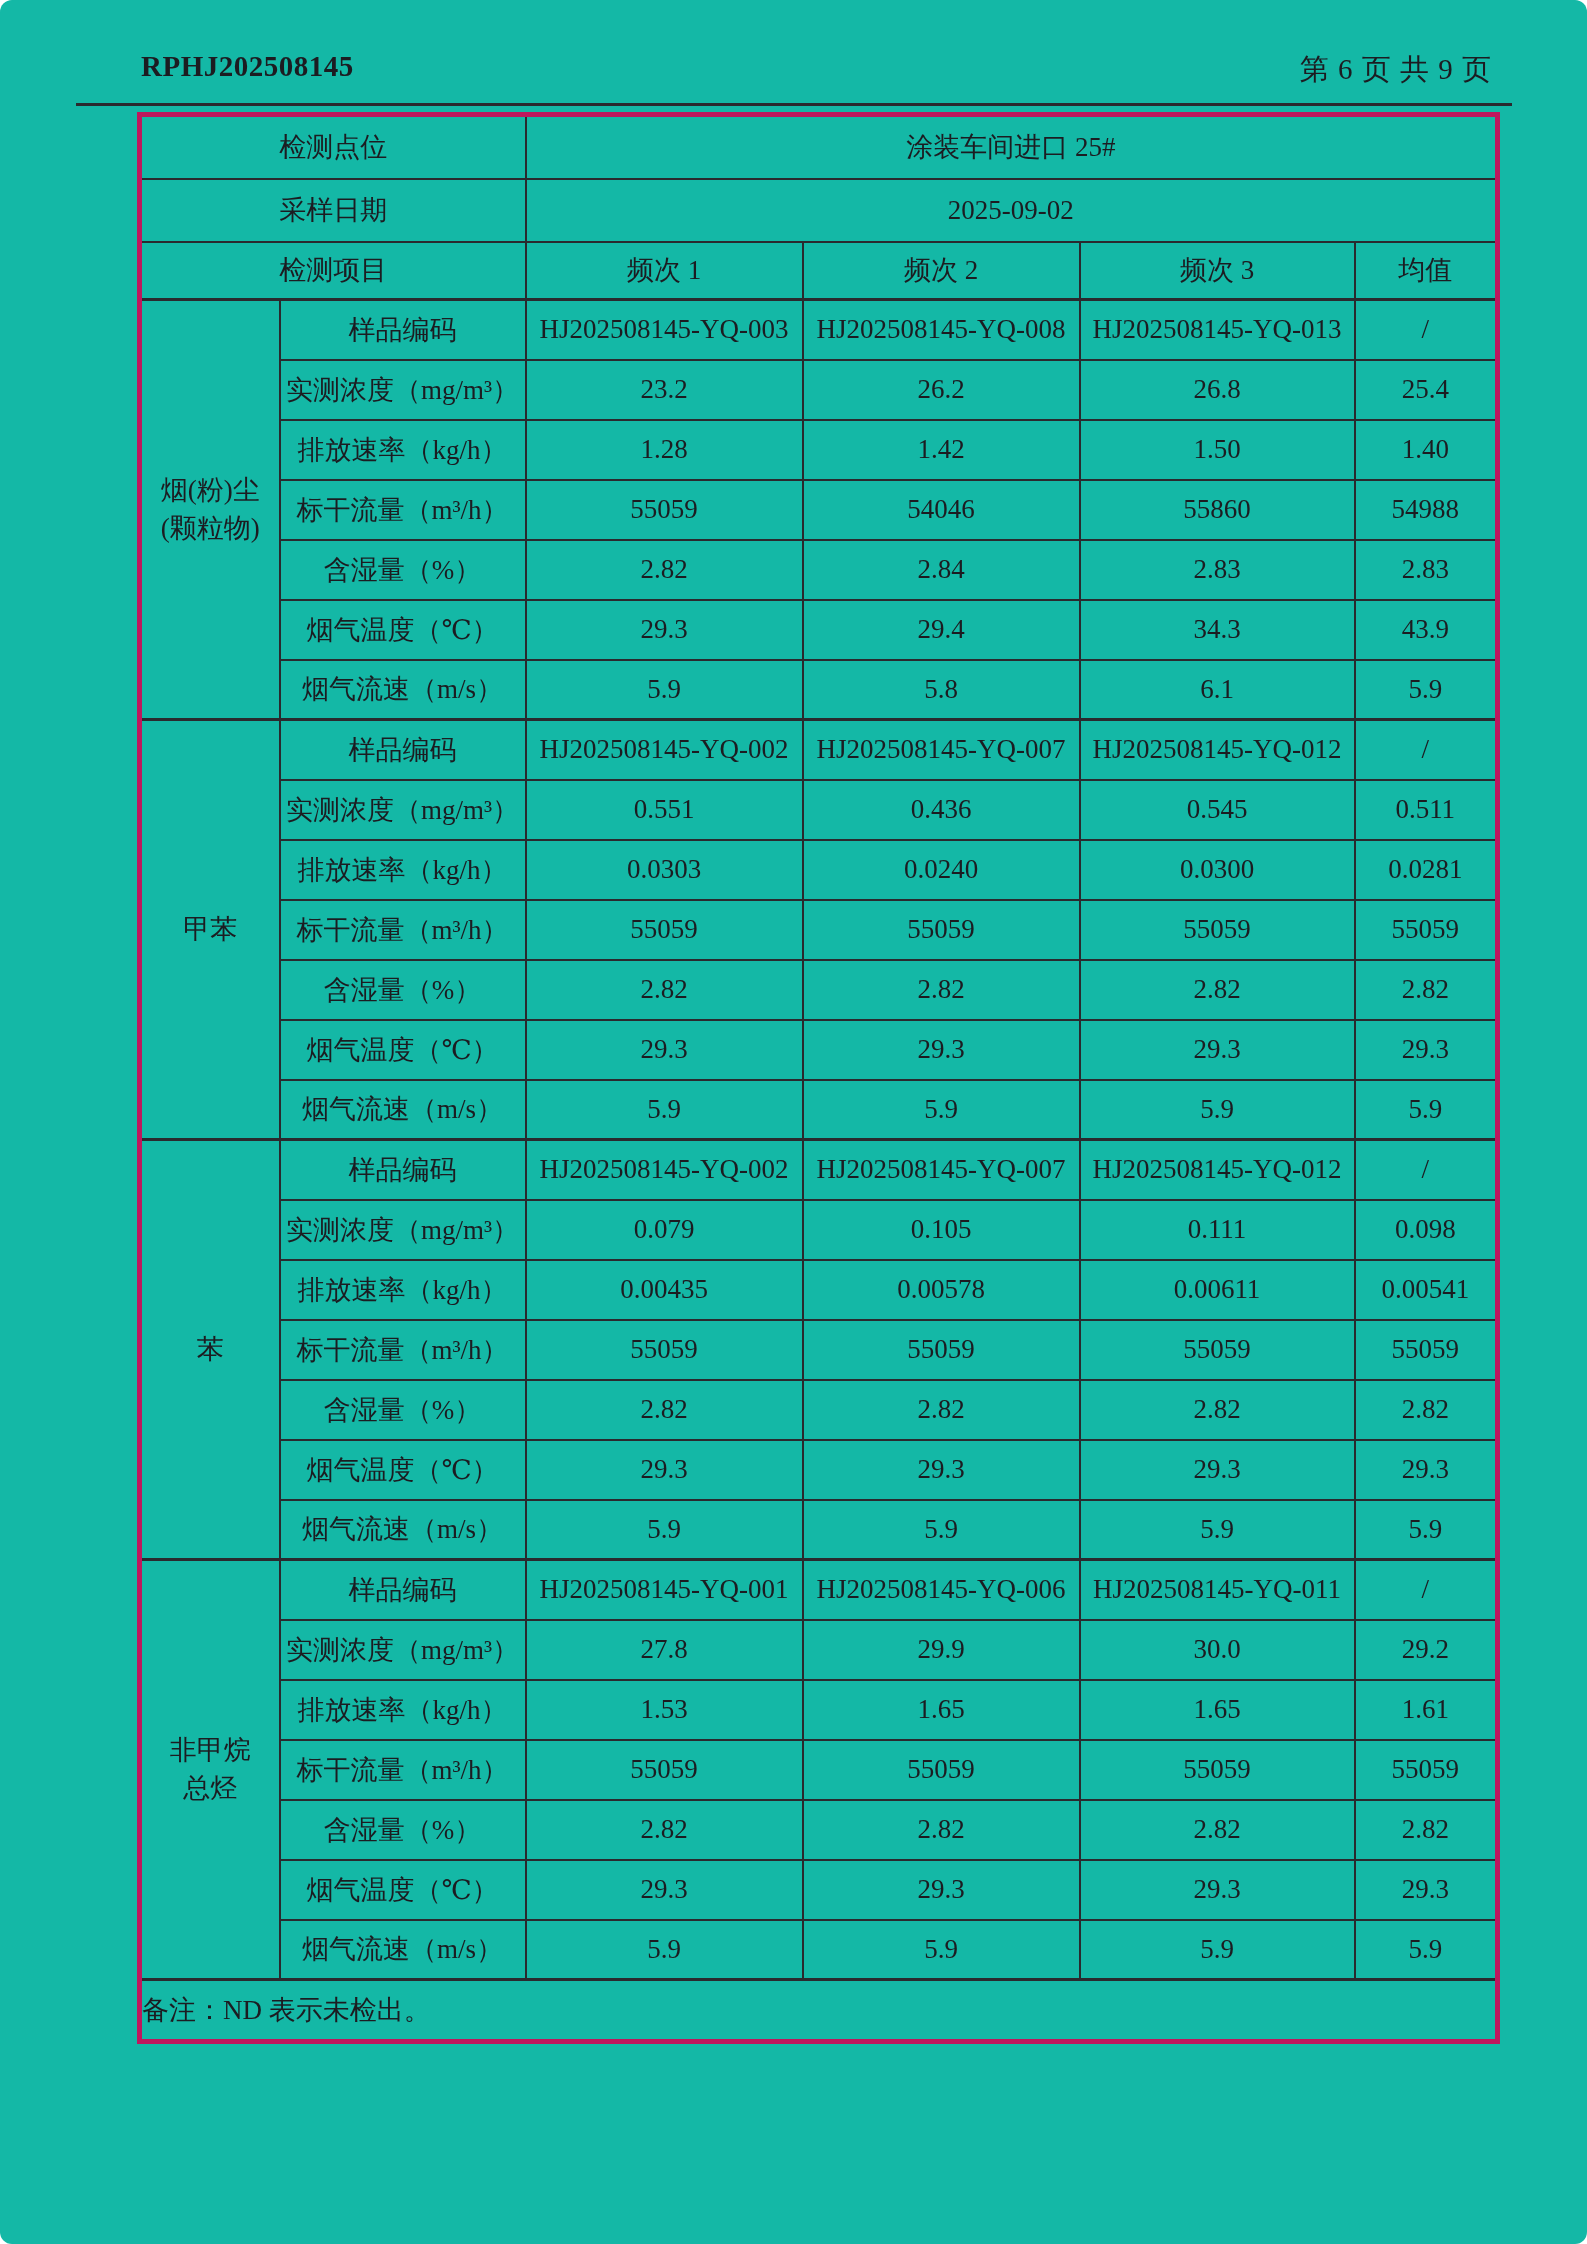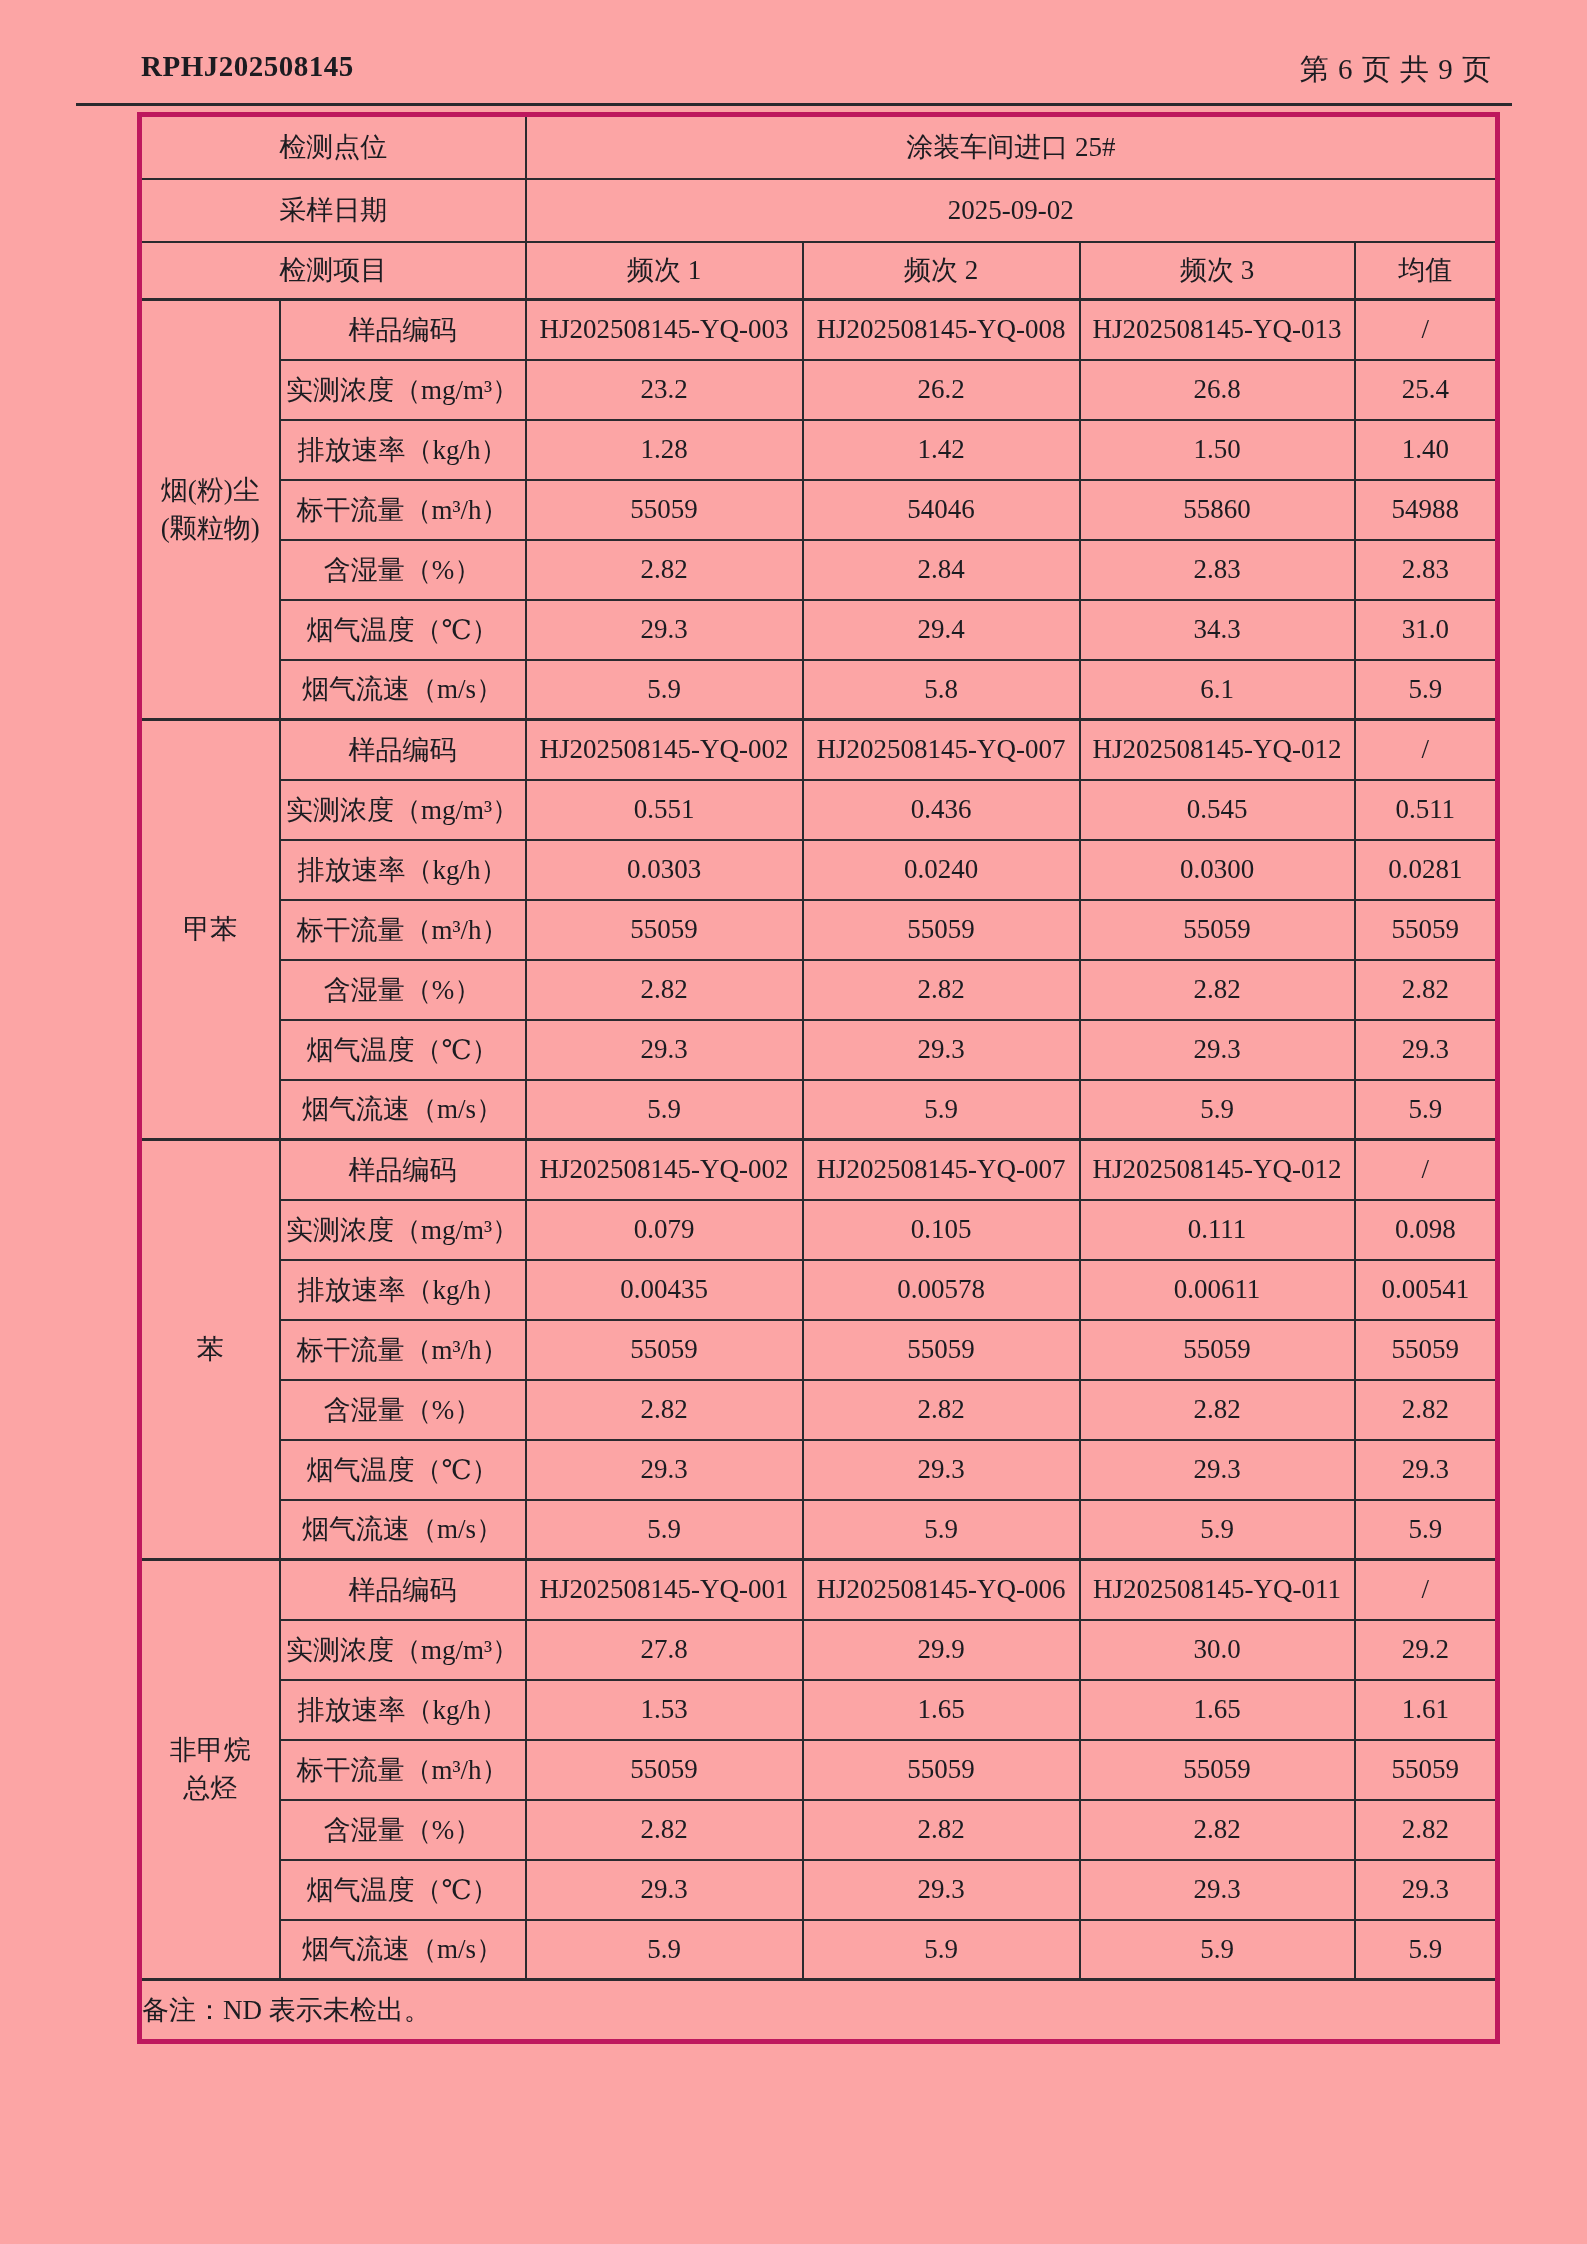--- a/index.html
+++ b/index.html
@@ -9,10 +9,11 @@
     position: relative;
     width: 1587px;
     height: 2244px;
-    background: #fca5a5;
+    background: #14b8a6;
     font-family: "Liberation Serif", "DejaVu Serif", serif;
     color: #1c1c21;
     overflow: hidden;
+    border-radius: 12px;
   }
 
   .report-no {

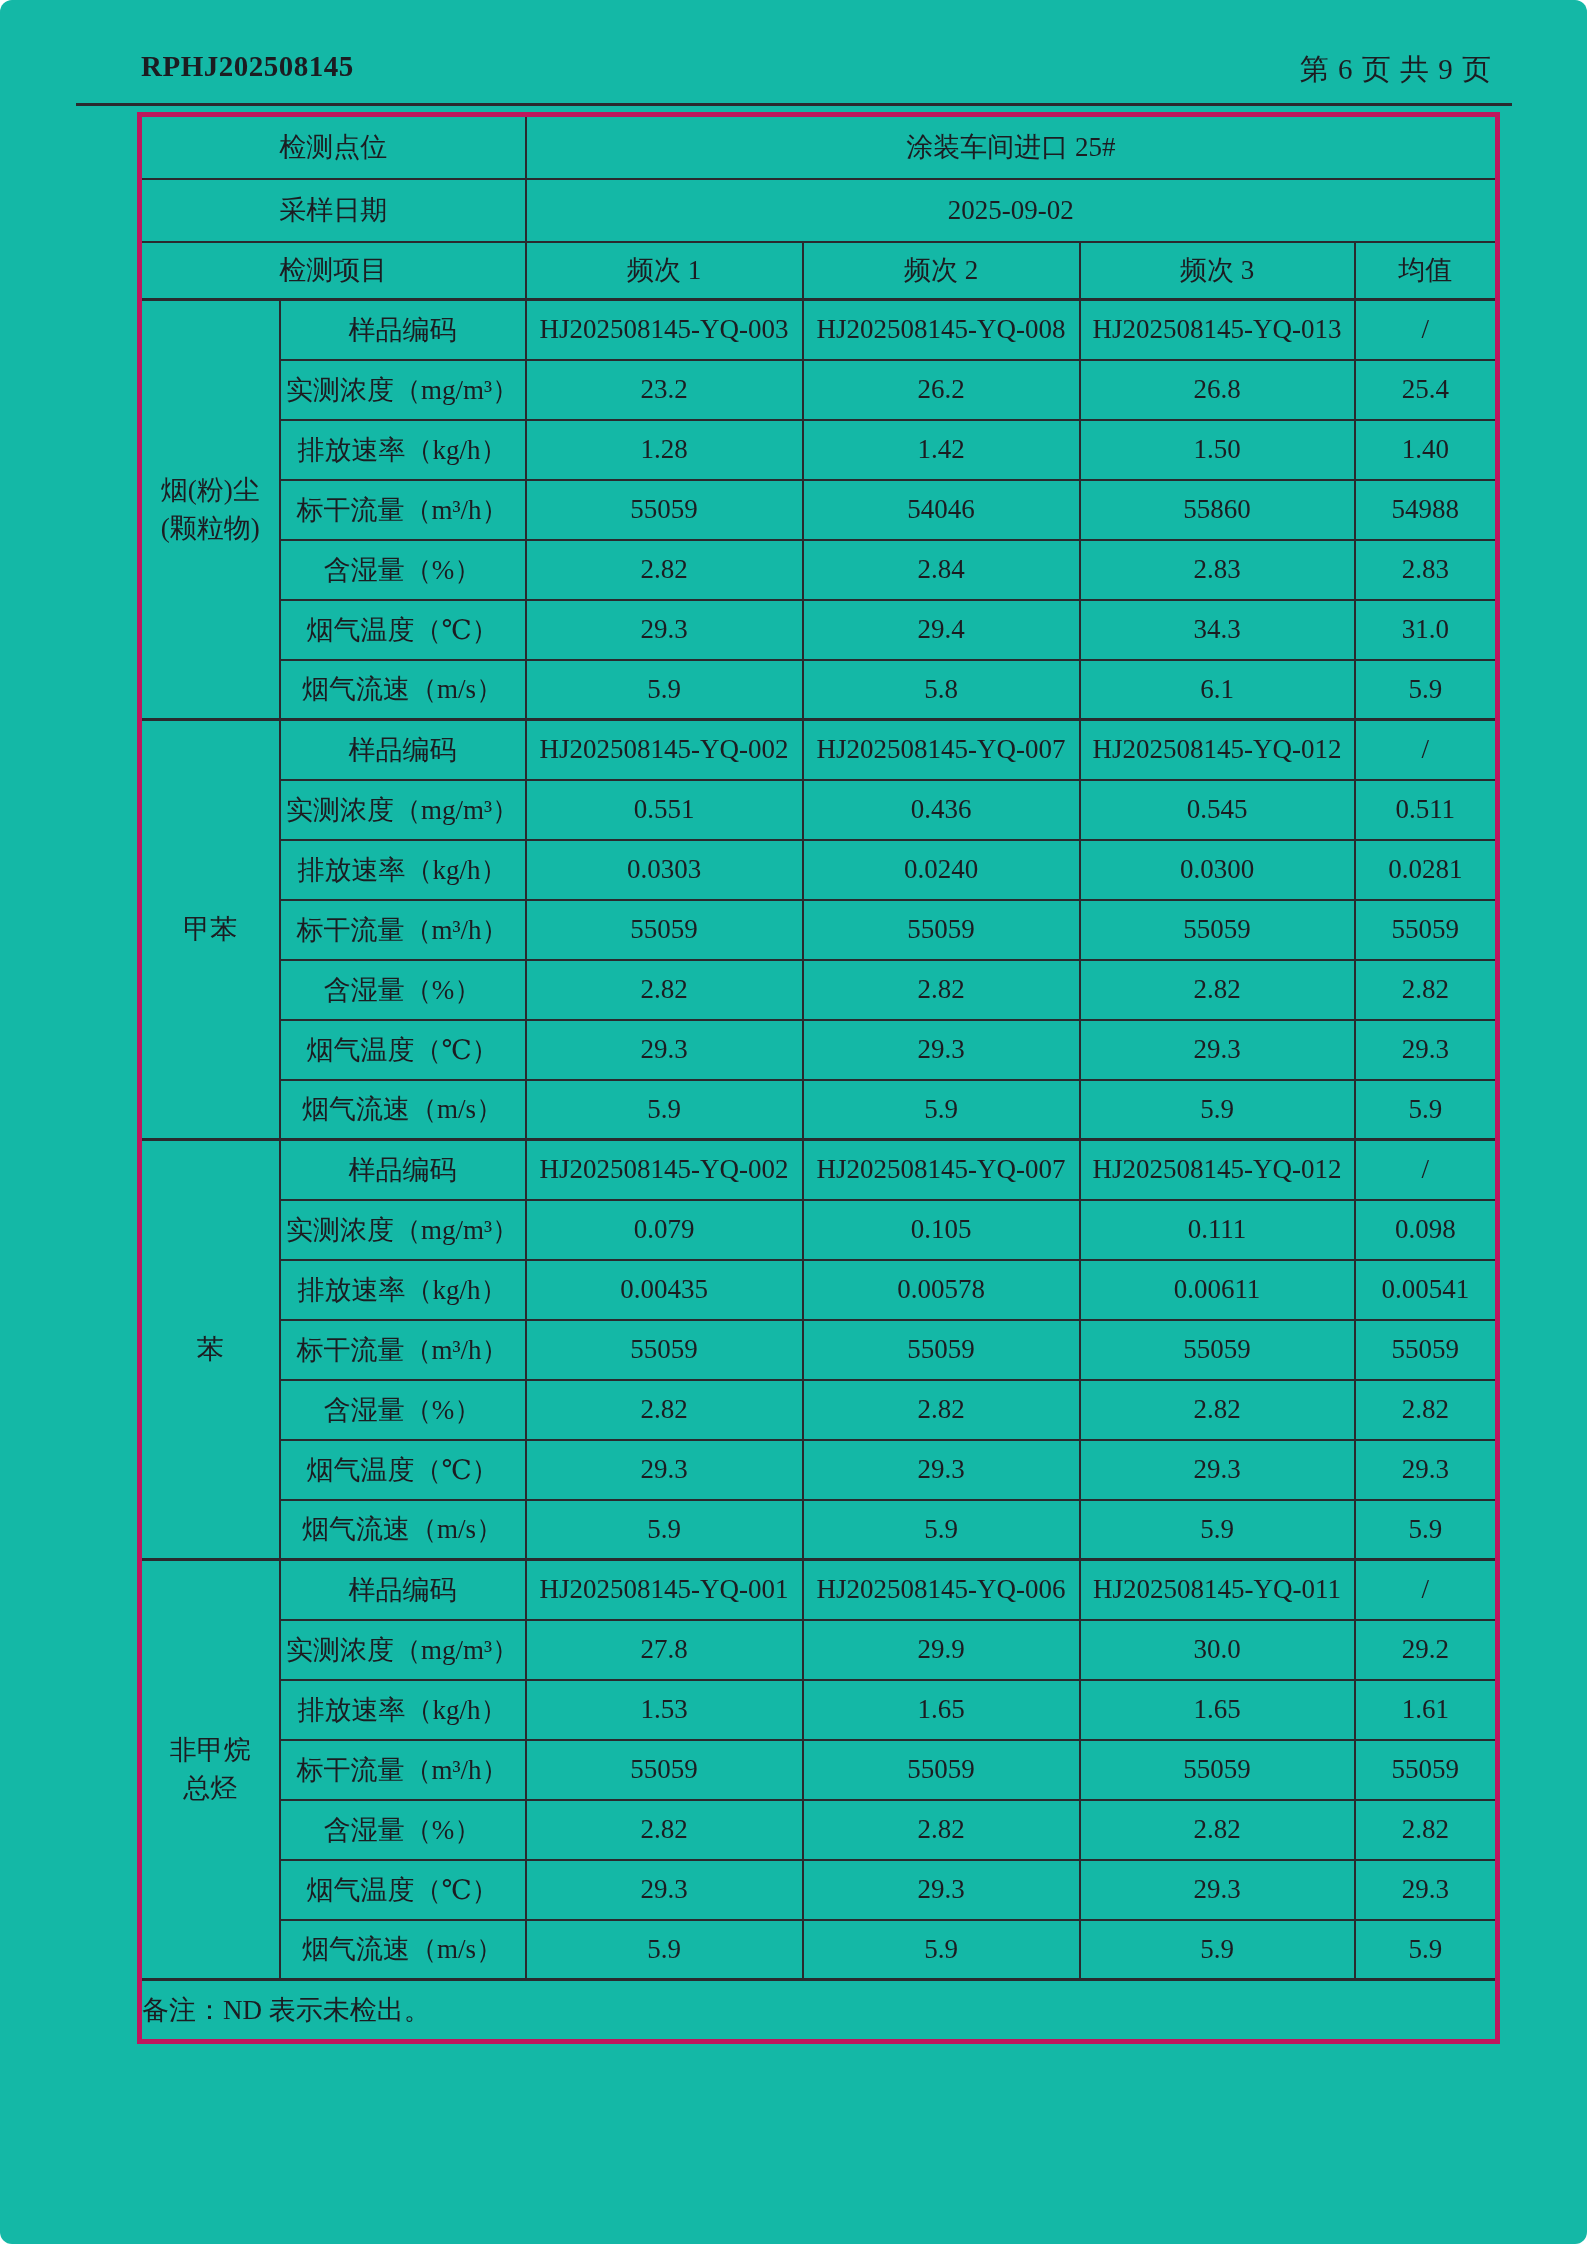--- a/index.html
+++ b/index.html
@@ -160,7 +160,7 @@
           <td>29.3</td>
           <td>29.4</td>
           <td>34.3</td>
-          <td>31.0</td>
+          <td>43.9</td>
         </tr>
         <tr>
           <td>烟气流速（m/s）</td>

